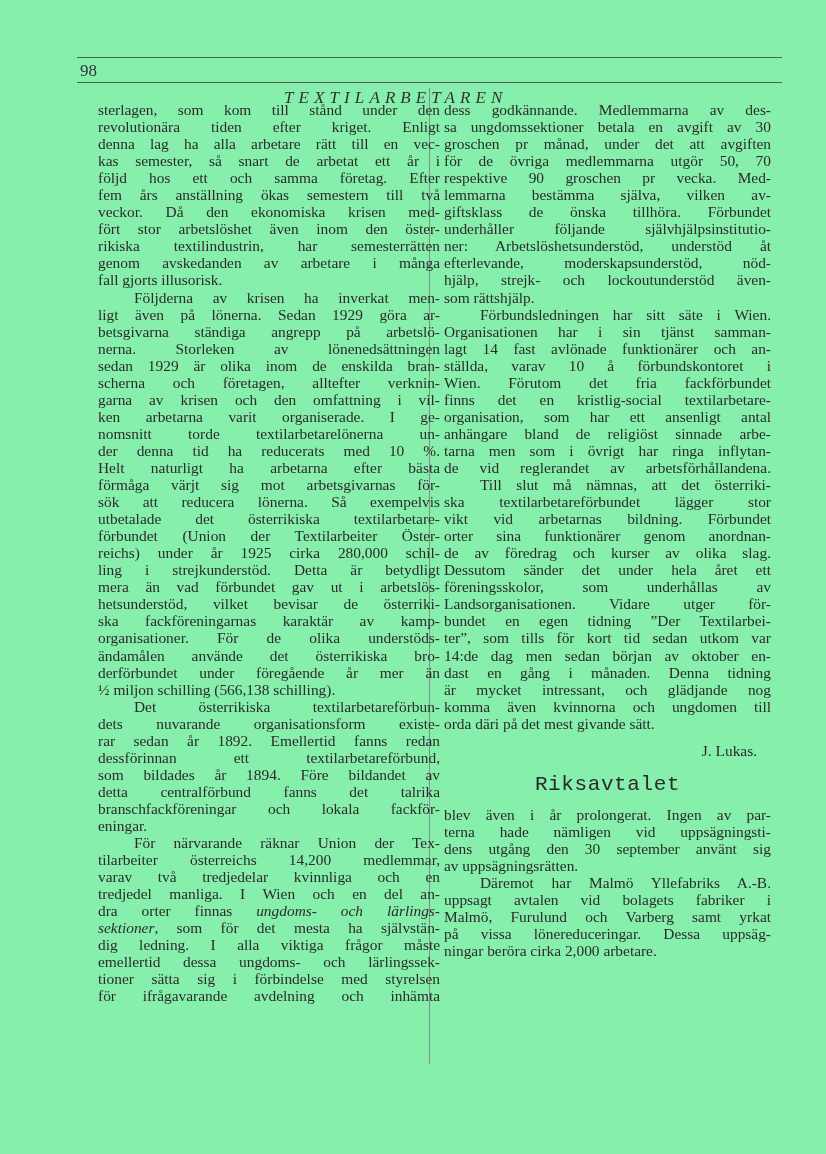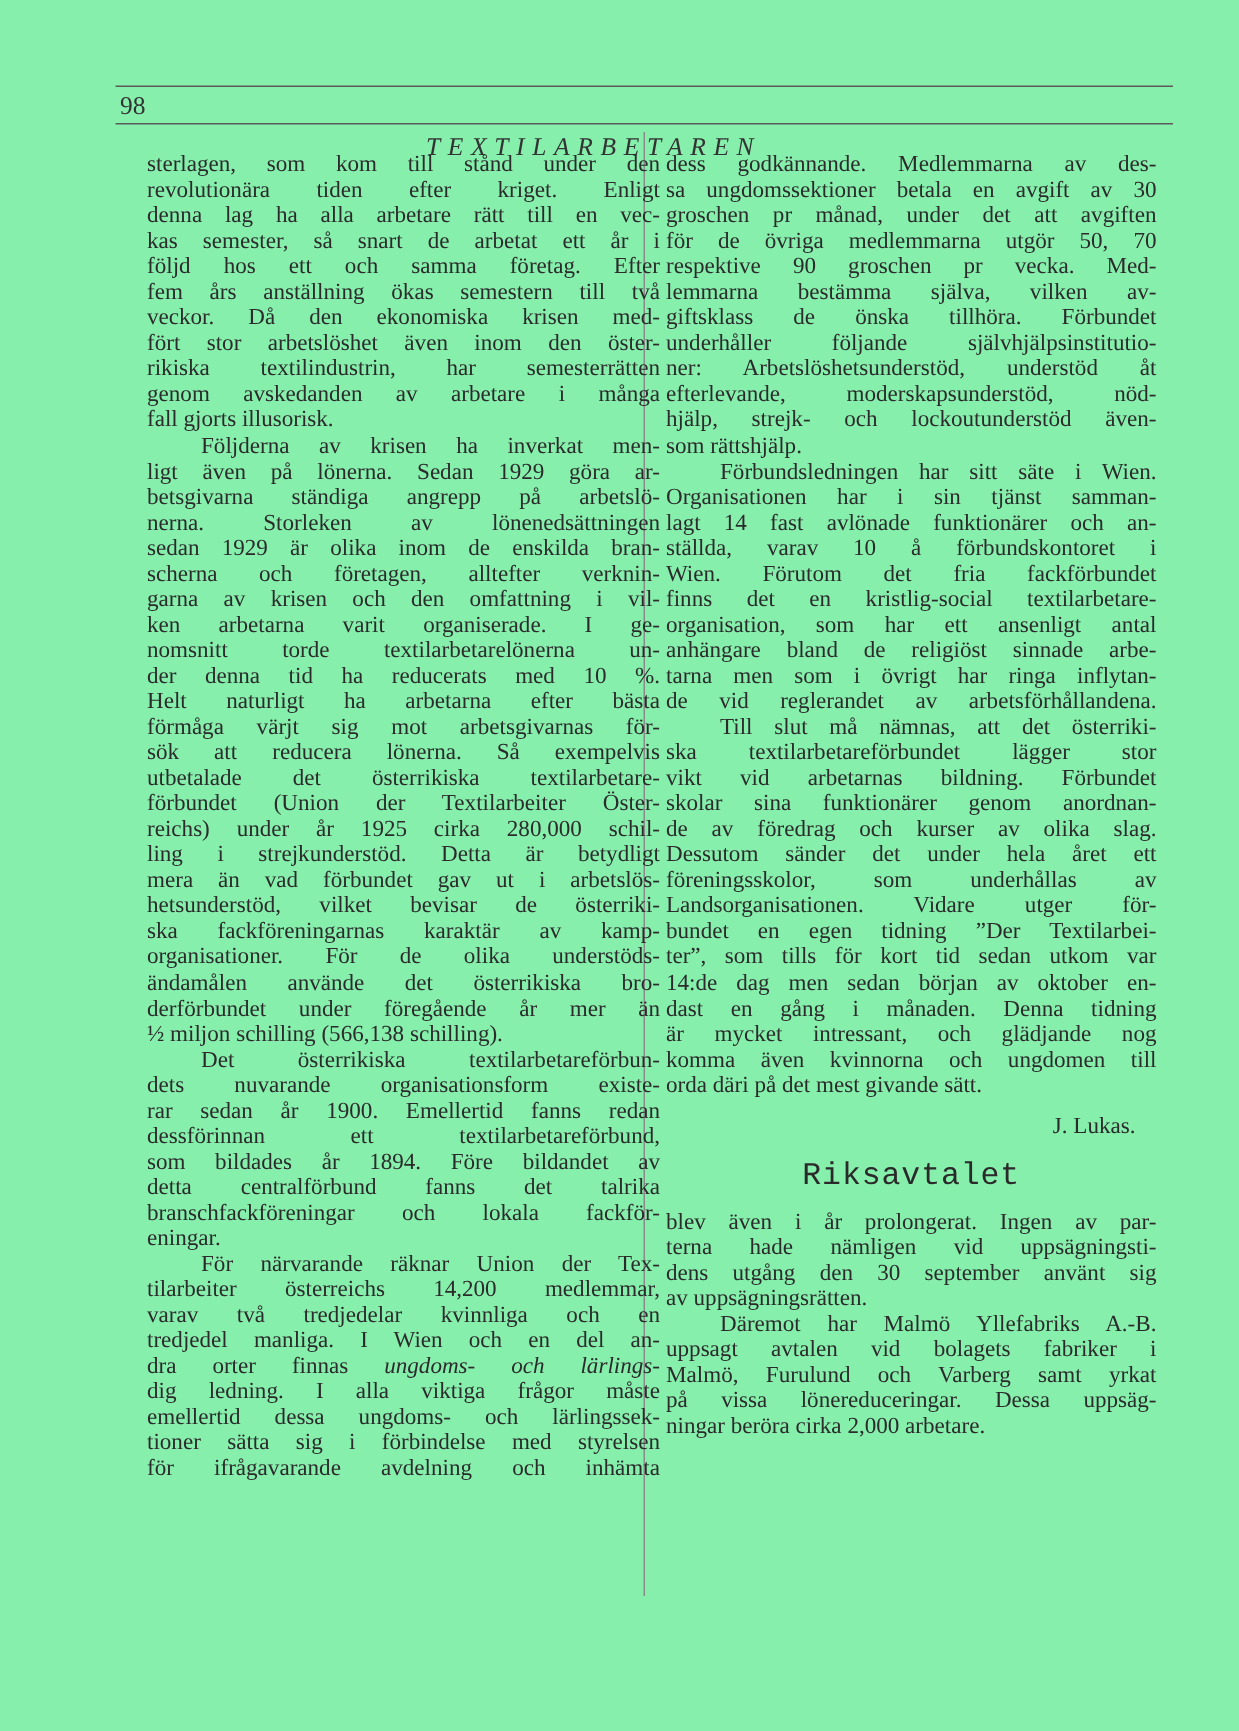--- a/index.html
+++ b/index.html
@@ -191,7 +191,7 @@
         <span class="line indent">Till slut må nämnas, att det österriki-</span>
         <span class="line">ska  textilarbetareförbundet  lägger  stor</span>
         <span class="line">vikt vid arbetarnas bildning.  Förbundet</span>
-        <span class="line">skolar sina funktionärer genom anordnan-</span>
+        <span class="line">orter sina funktionärer genom anordnan-</span>
         <span class="line">de av föredrag och kurser av olika slag.</span>
         <span class="line">Dessutom sänder det under hela året ett</span>
         <span class="line">föreningsskolor,   som   underhållas   av</span>

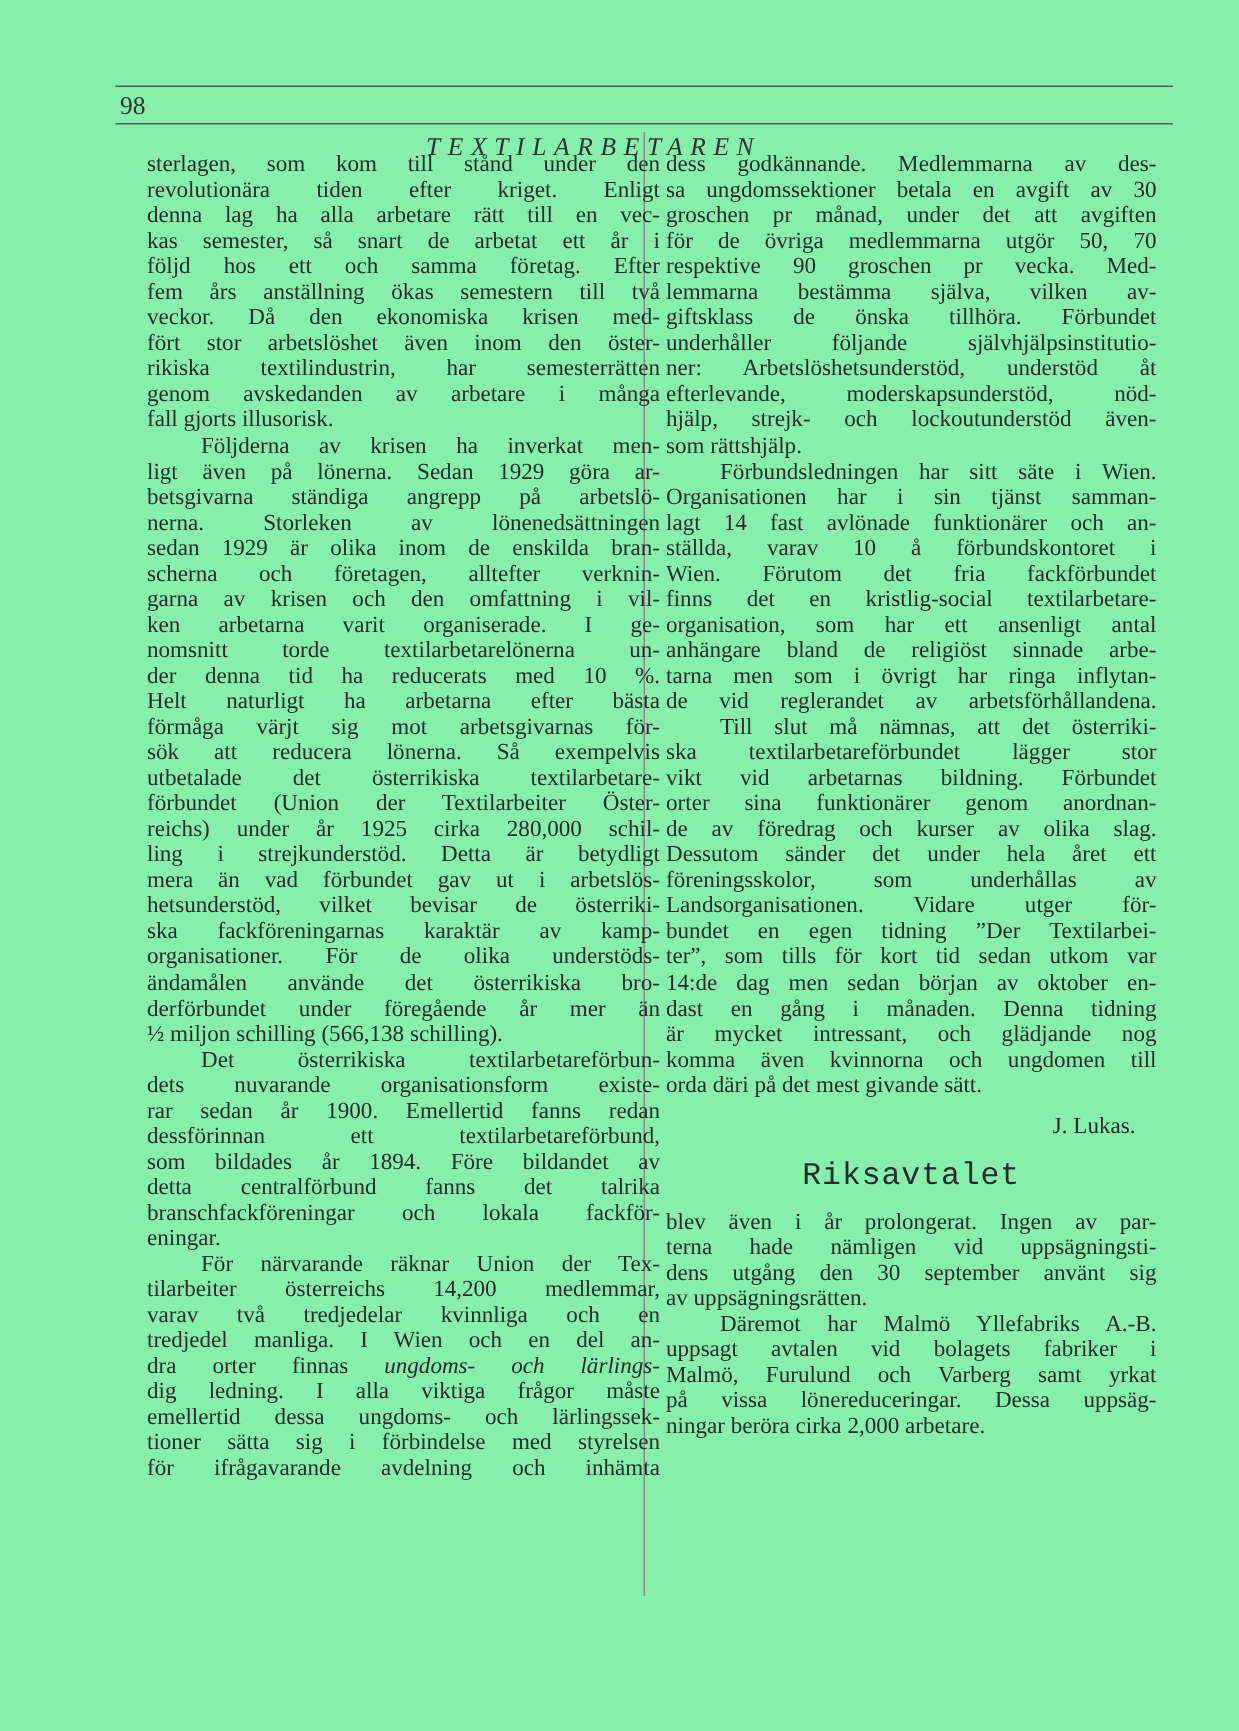--- a/index.html
+++ b/index.html
@@ -147,7 +147,7 @@
       <span class="line last">½ miljon schilling (566,138 schilling).</span>
       <span class="line indent">Det  österrikiska textilarbetareförbun-</span>
       <span class="line">dets nuvarande organisationsform existe-</span>
-      <span class="line">rar sedan år 1900.  Emellertid fanns redan</span>
+      <span class="line">rar sedan år 1892.  Emellertid fanns redan</span>
       <span class="line">dessförinnan   ett   textilarbetareförbund,</span>
       <span class="line">som bildades år 1894.  Före bildandet av</span>
       <span class="line">detta  centralförbund  fanns  det talrika</span>

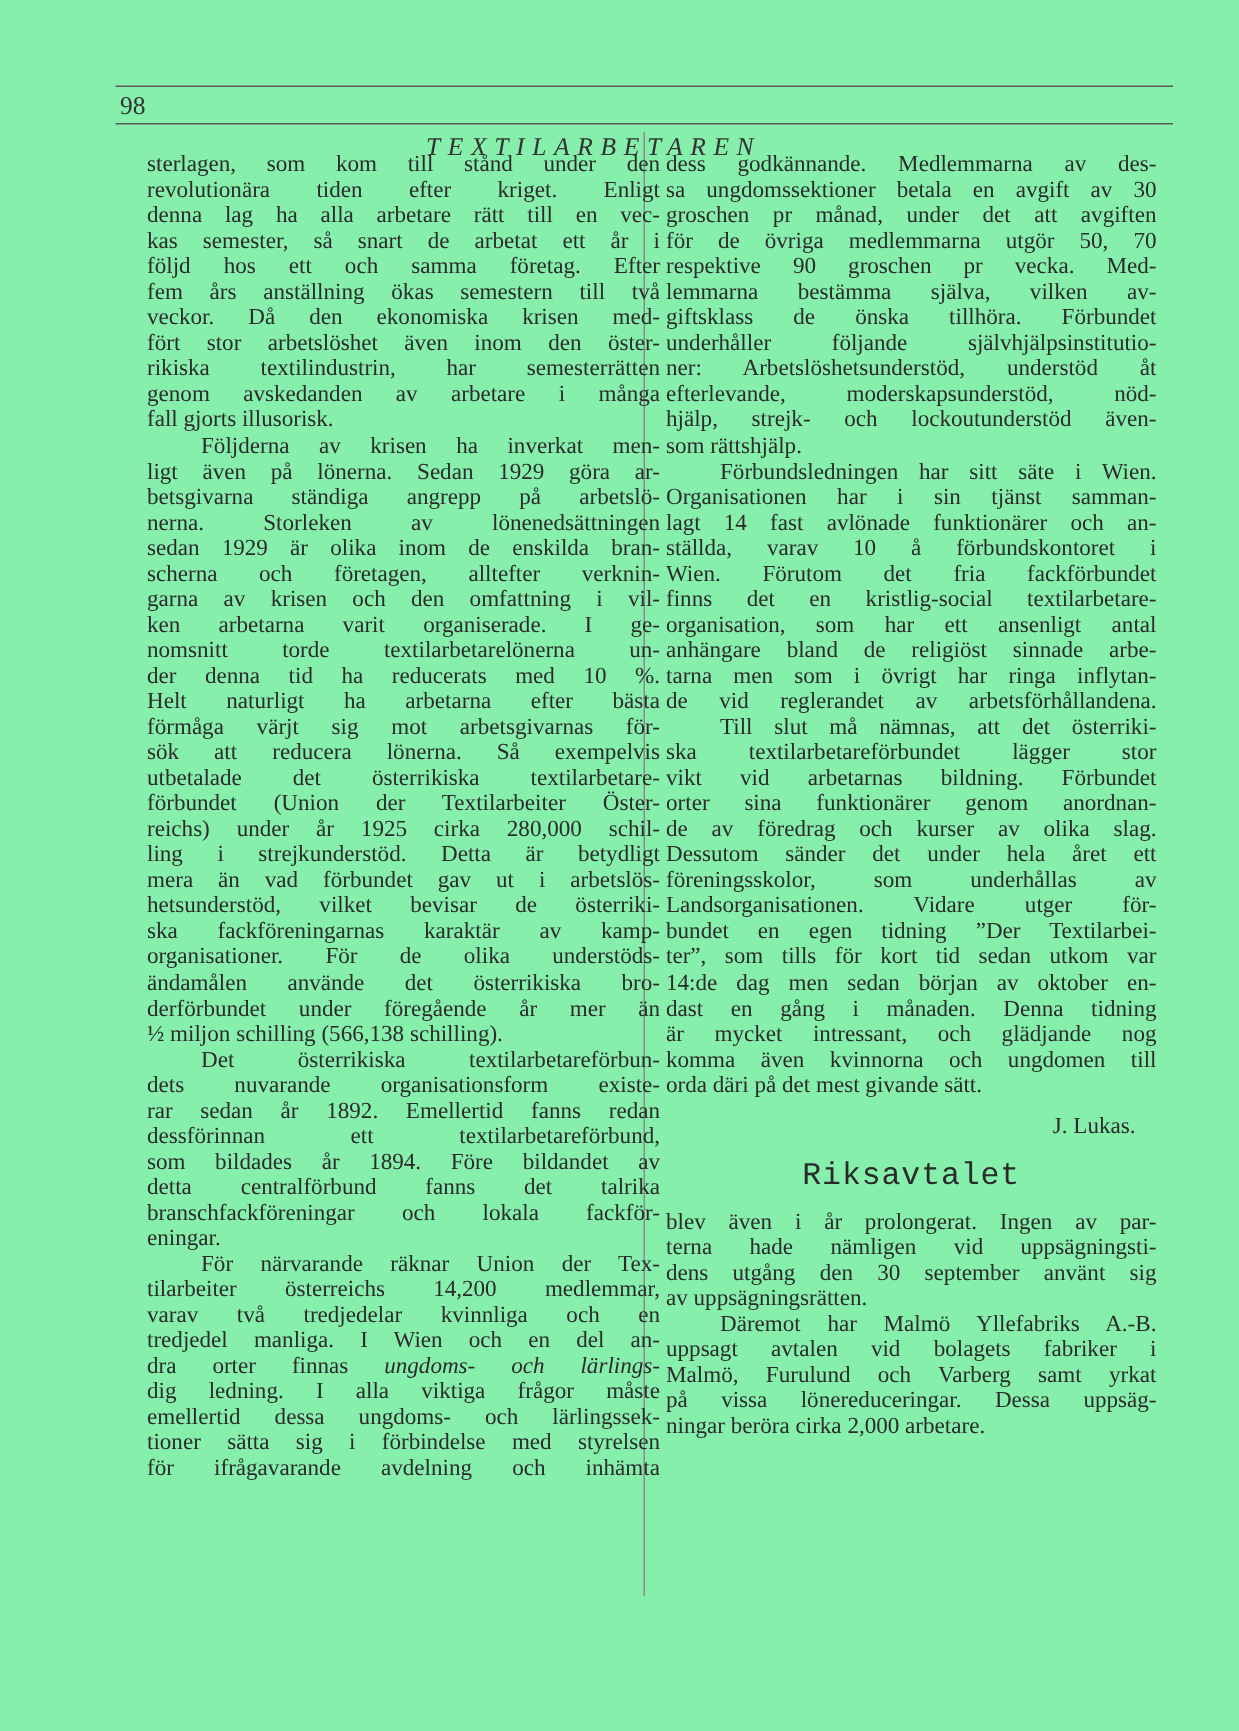--- a/index.html
+++ b/index.html
@@ -158,6 +158,7 @@
       <span class="line">varav  två  tredjedelar kvinnliga och en</span>
       <span class="line">tredjedel manliga.  I Wien och en del an-</span>
       <span class="line">dra  orter  finnas <em>ungdoms- och lärlings-</em></span>
+      <span class="line"><em>sektioner</em>, som för det mesta ha självstän-</span>
       <span class="line">dig ledning.  I alla viktiga frågor måste</span>
       <span class="line">emellertid dessa ungdoms- och lärlingssek-</span>
       <span class="line">tioner sätta sig i förbindelse med styrelsen</span>

